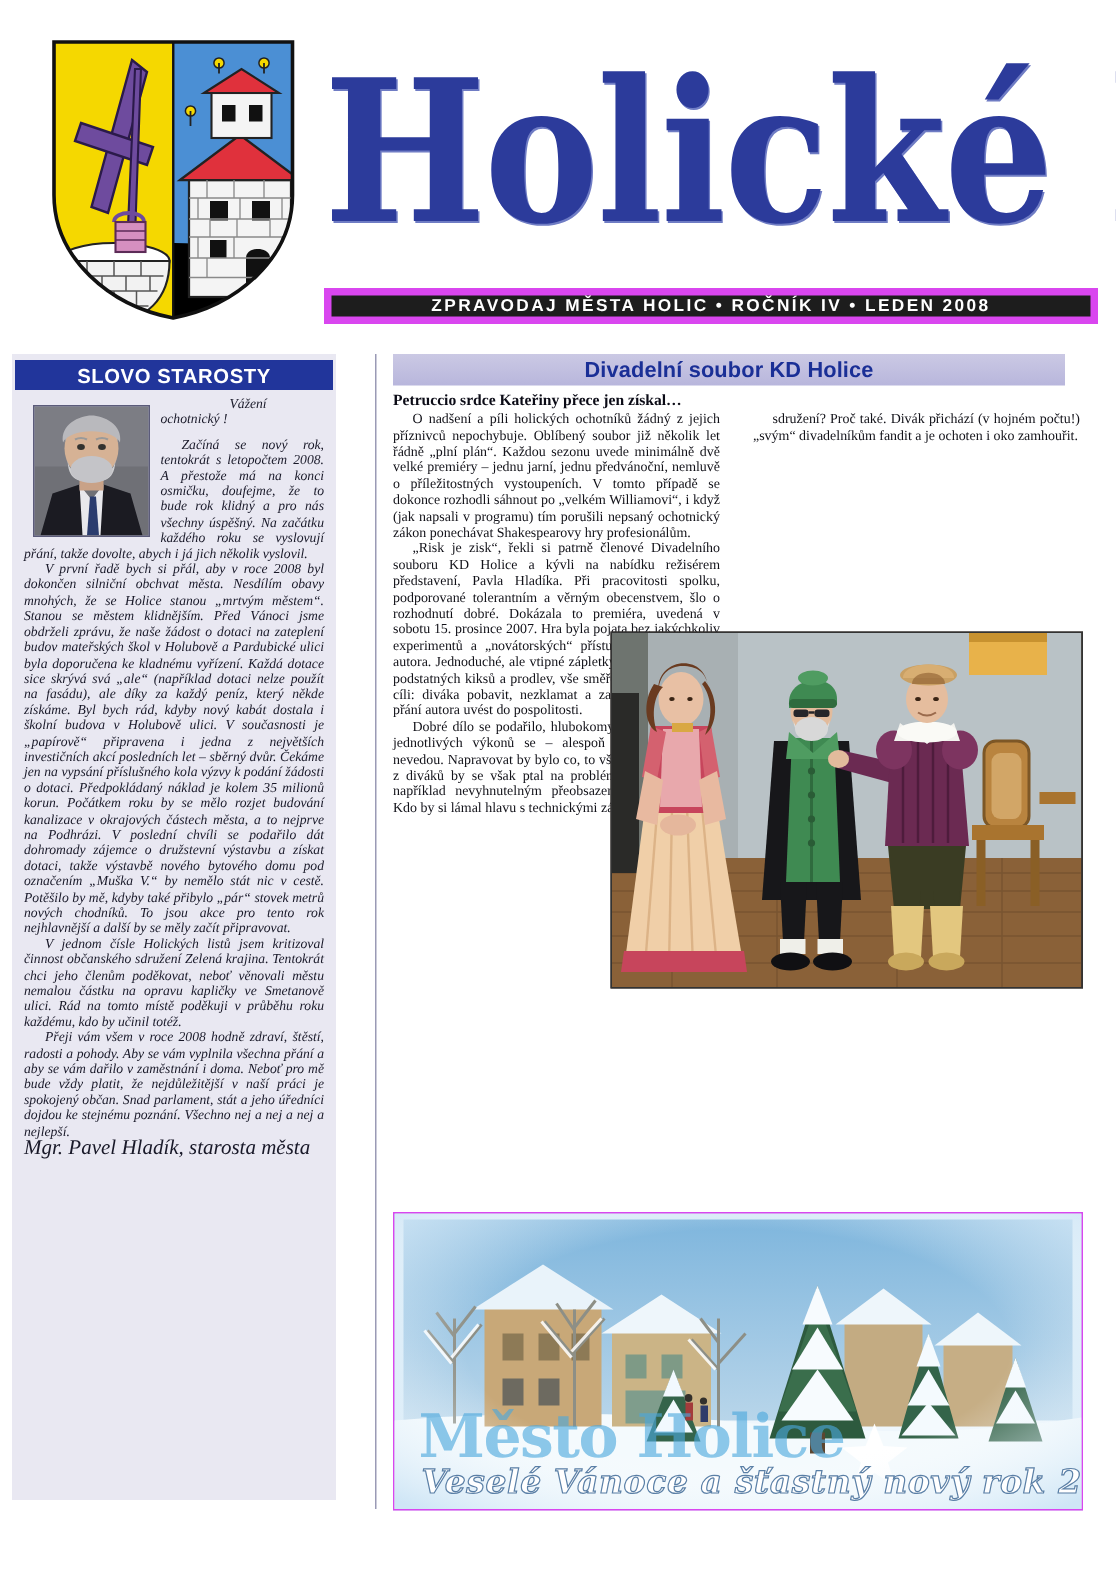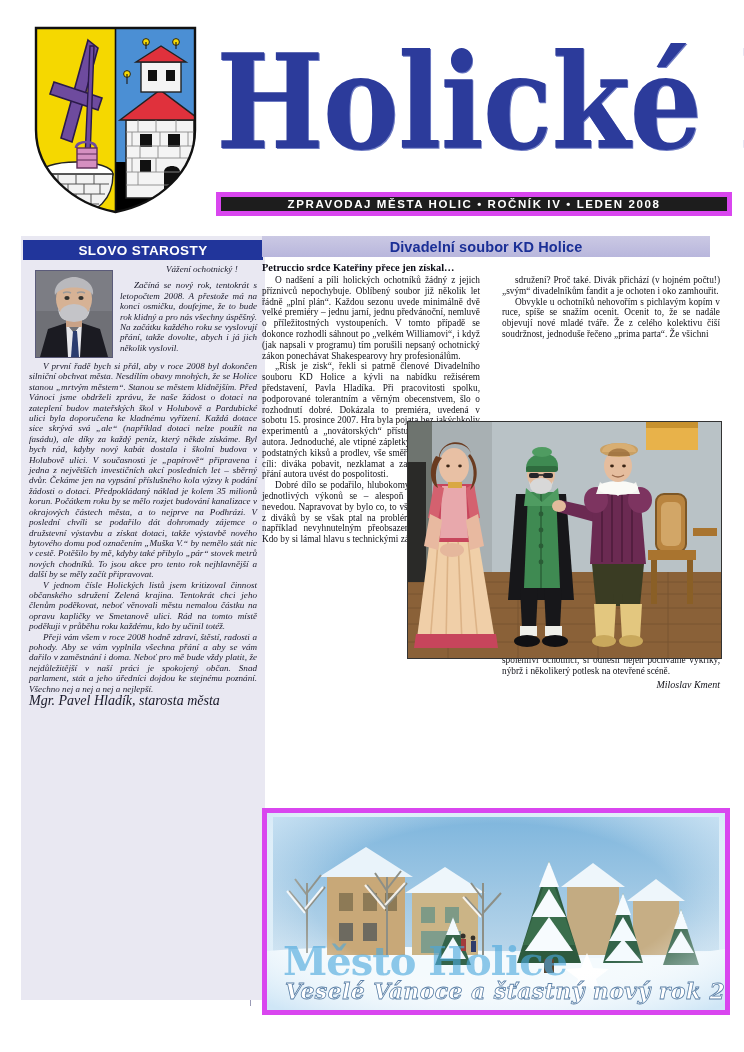--- a/index.html
+++ b/index.html
@@ -76,8 +76,8 @@
   
   .left-col {
     position: absolute;
-    left: 21px; top: 236px;
-    width: 244px;
+    left: 8px; top: 236px;
+    width: 216px;
     height: 764px;
     background: #e9e8f2;
     border-right: 0;

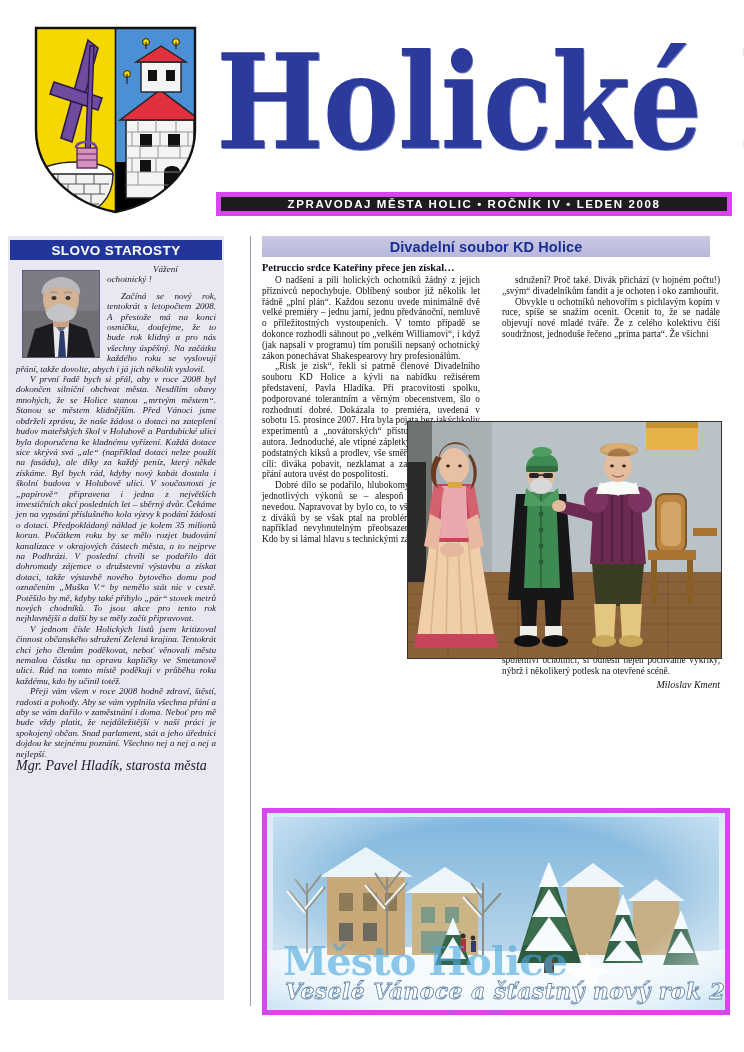--- a/index.html
+++ b/index.html
@@ -370,7 +370,6 @@
 
       <div class="col c2">
         <p>sdružení? Proč také. Divák přichází (v hojném počtu!) „svým“ divadelníkům fandit a je ochoten i oko zamhouřit.</p>
-        <p>Obvykle u ochotníků nehovořím s pichlavým kopím v ruce, spíše se snažím ocenit. Ocenit to, že se nadále objevují nové mladé tváře. Že z celého kolektivu čiší soudržnost, jednoduše řečeno „prima parta“. Že všichni</p>
         <p style="margin-top:240px">„makají“ ve prospěch celku. Proto je individuální hodnocení zbytečné. Přesto jedno „minus“ a jedno „plus“. Vždy je lepší, když režisér sedí v hledišti, aby viděl to, co ti na jevišti nevidí a aby je dle toho „zrežíroval“. Plus nahradím konstatováním: stěžejní pár představení – hubatá Kateřina Jitky Juráčkové a rozmarný, avšak cílevědomý Petruccio Petra Hlavatého, zkušení a spolehliví ochotníci, si odnesli nejen pochvalné výkřiky, nýbrž i několikerý potlesk na otevřené scéně.</p>
         <p class="sign">Miloslav Kment</p>
       </div>

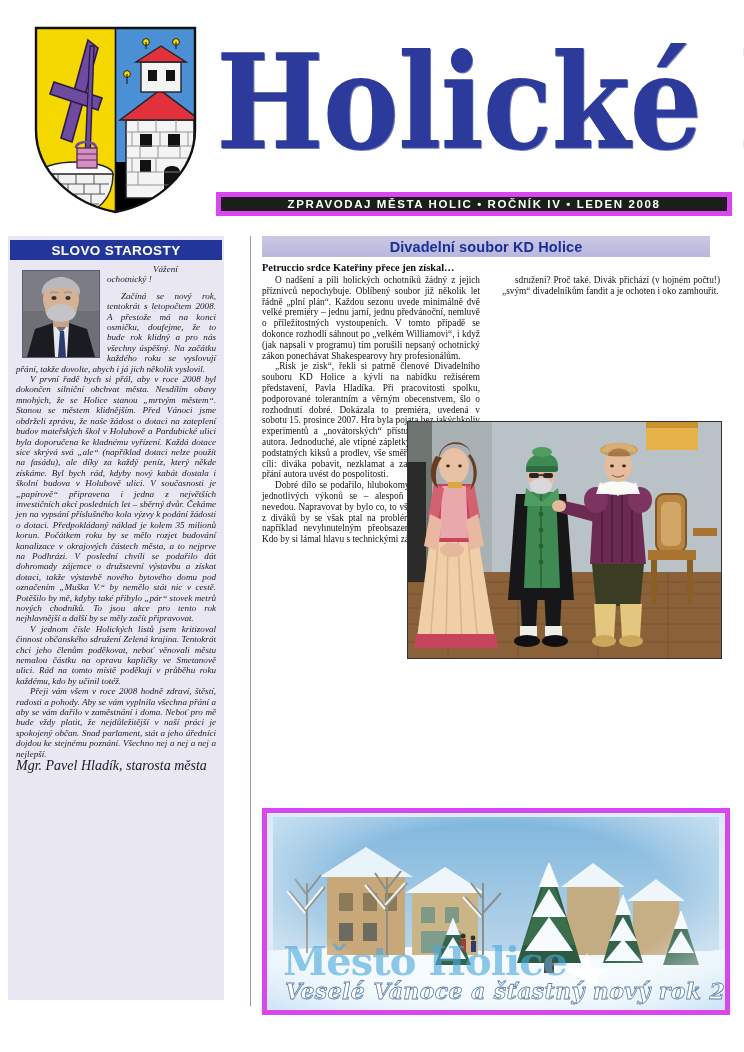--- a/index.html
+++ b/index.html
@@ -207,7 +207,7 @@
     position: absolute;
     left: 262px; top: 808px;
     width: 458px; height: 197px;
-    border: 5px solid #d946ef;
+    border: 1px solid #d946ef;
     overflow: hidden;
     background: #cfe4f2;
   }

